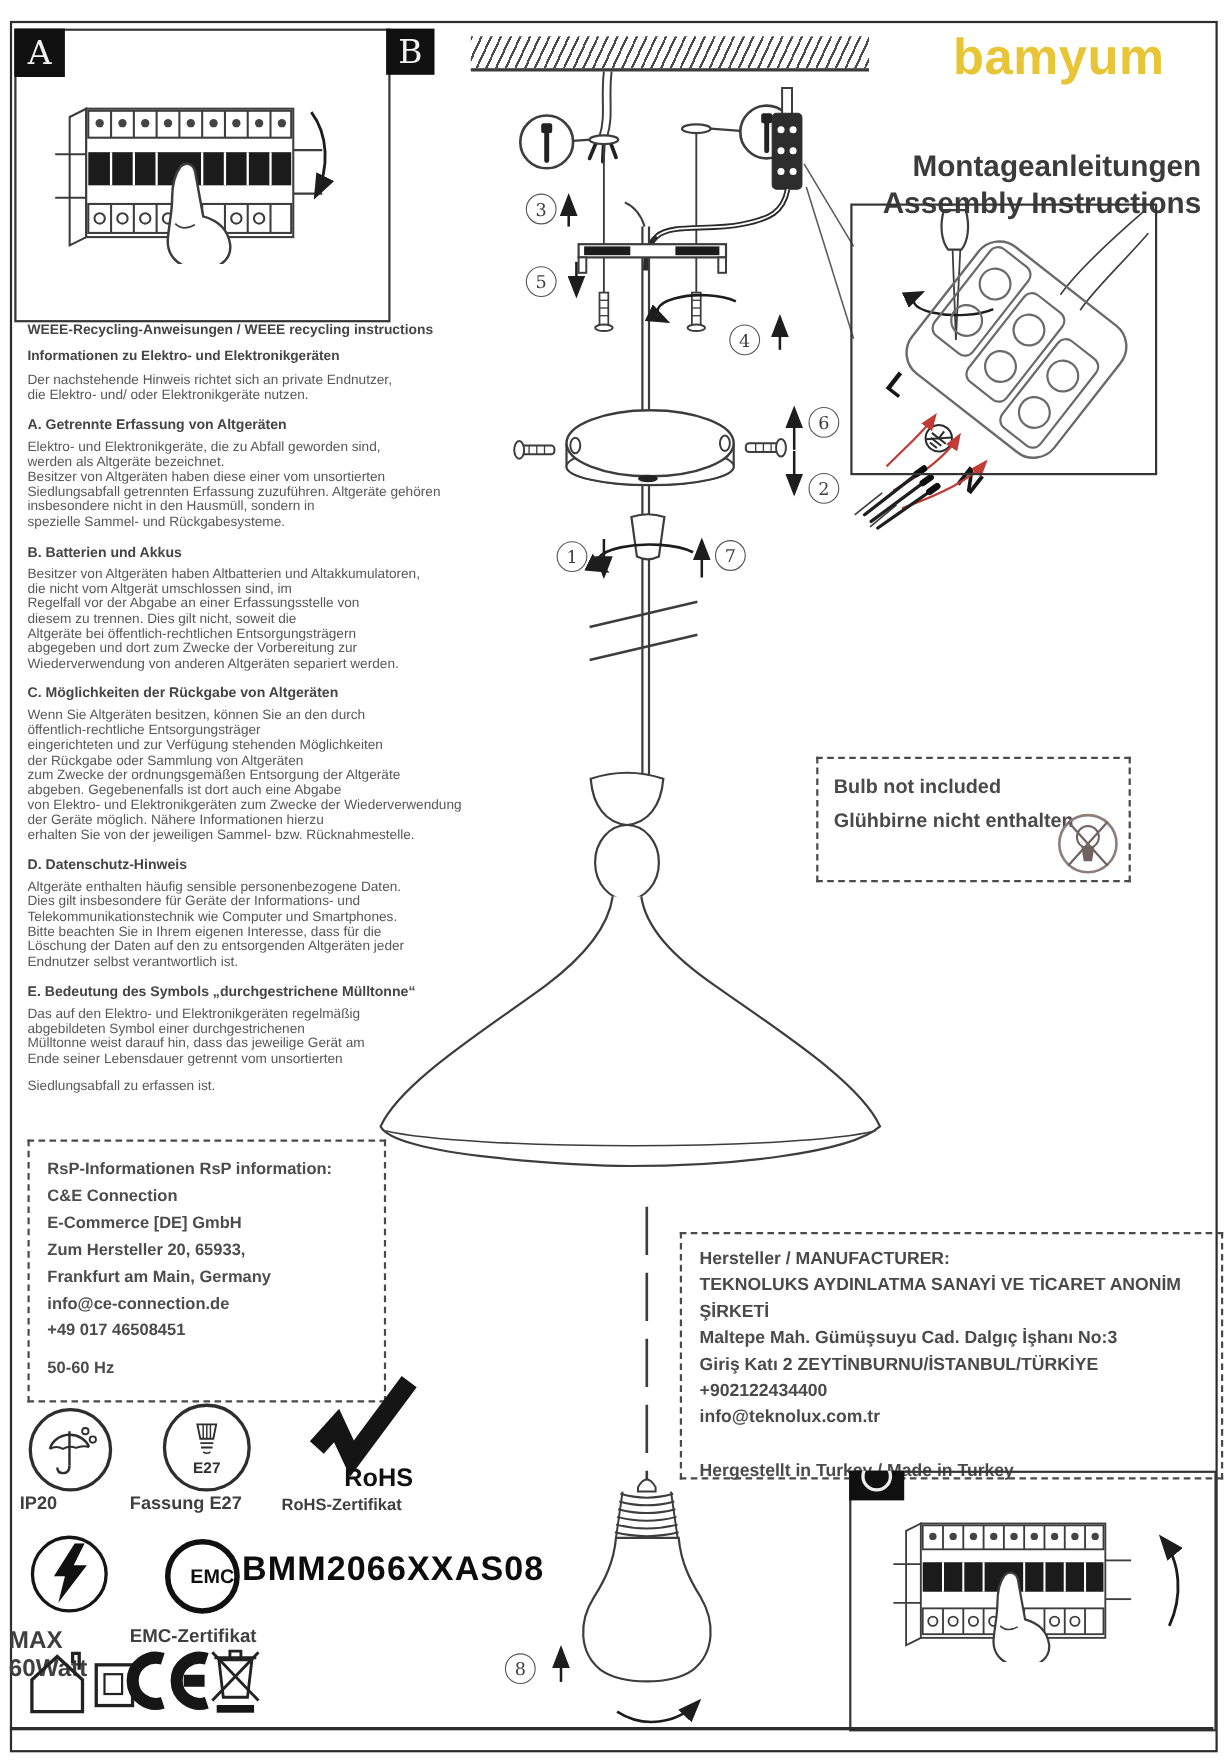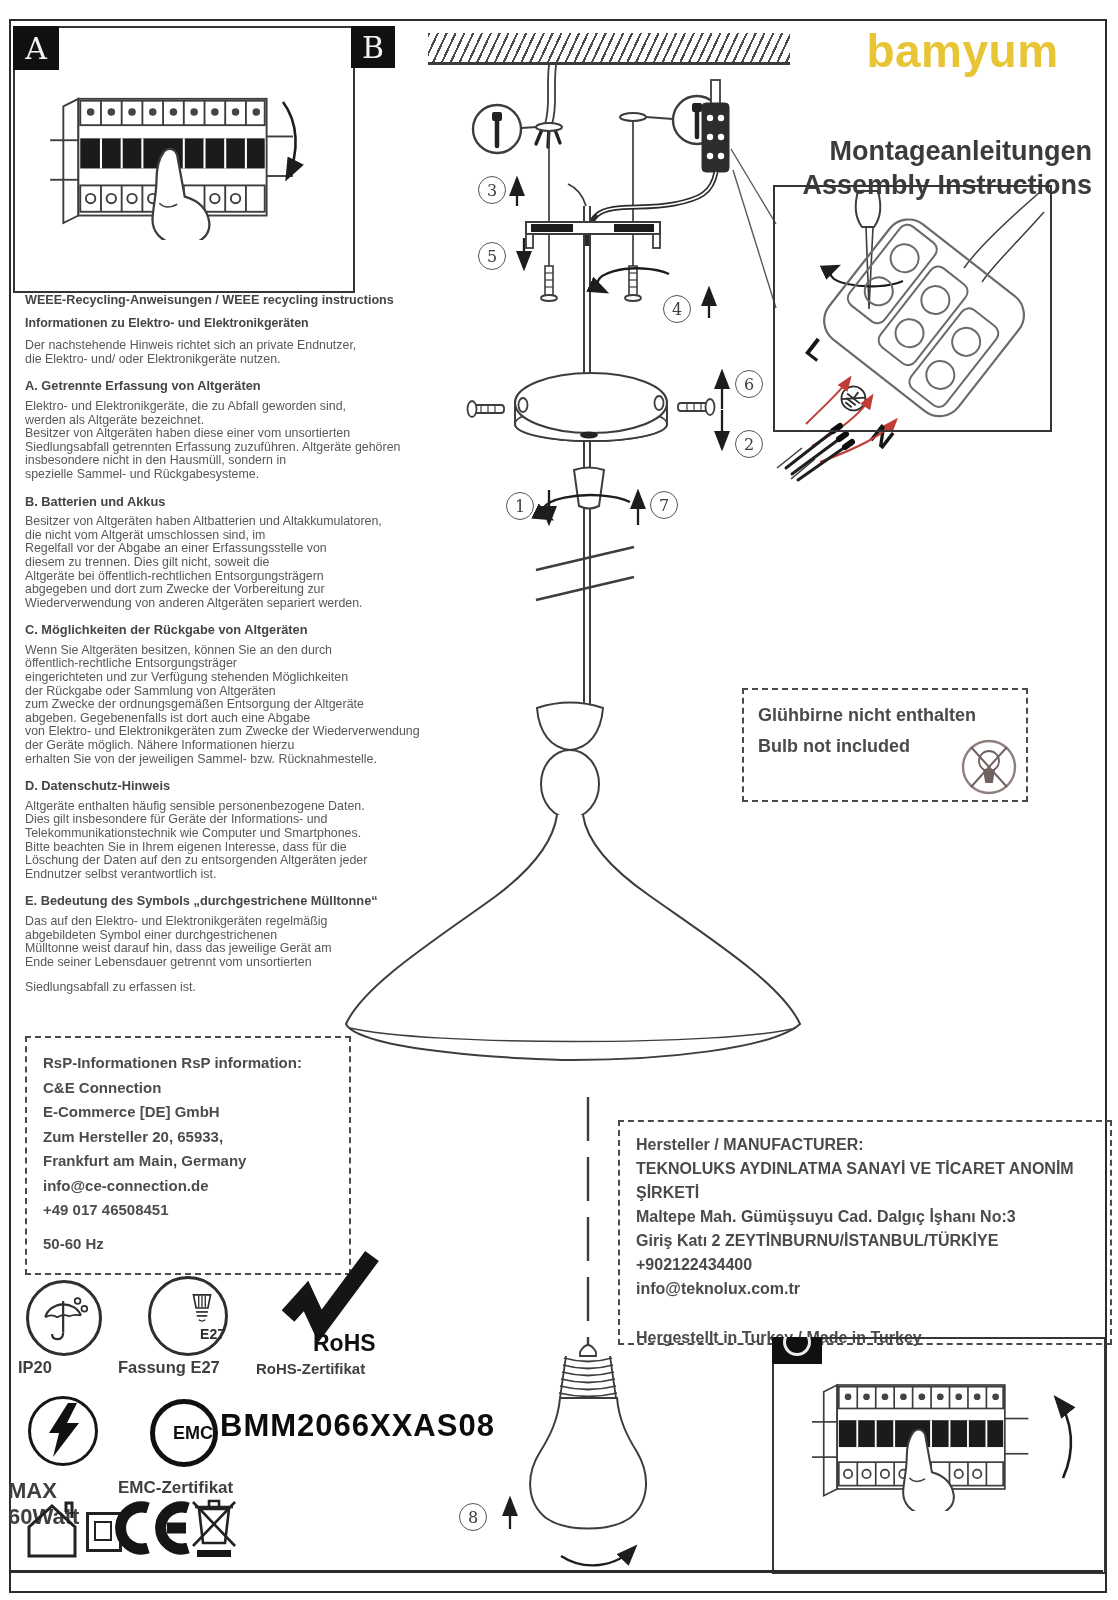--- a/index.html
+++ b/index.html
@@ -365,8 +365,8 @@
 <div class="abs lyr panel" style="left:773px;top:185px;width:275px;height:243px;"></div>
 
 <div class="abs lyr dash note" style="left:742px;top:688px;width:268px;height:100px;">
+  <div>Bulb not included</div>
   <div>Glühbirne nicht enthalten</div>
-  <div>Bulb not included</div>
   <svg class="abs" style="right:6px;bottom:2px;" width="62" height="62" viewBox="0 0 62 62">
     <g stroke="#8e7f7c" fill="none" stroke-width="2.4">
       <circle cx="31" cy="31" r="26"></circle>

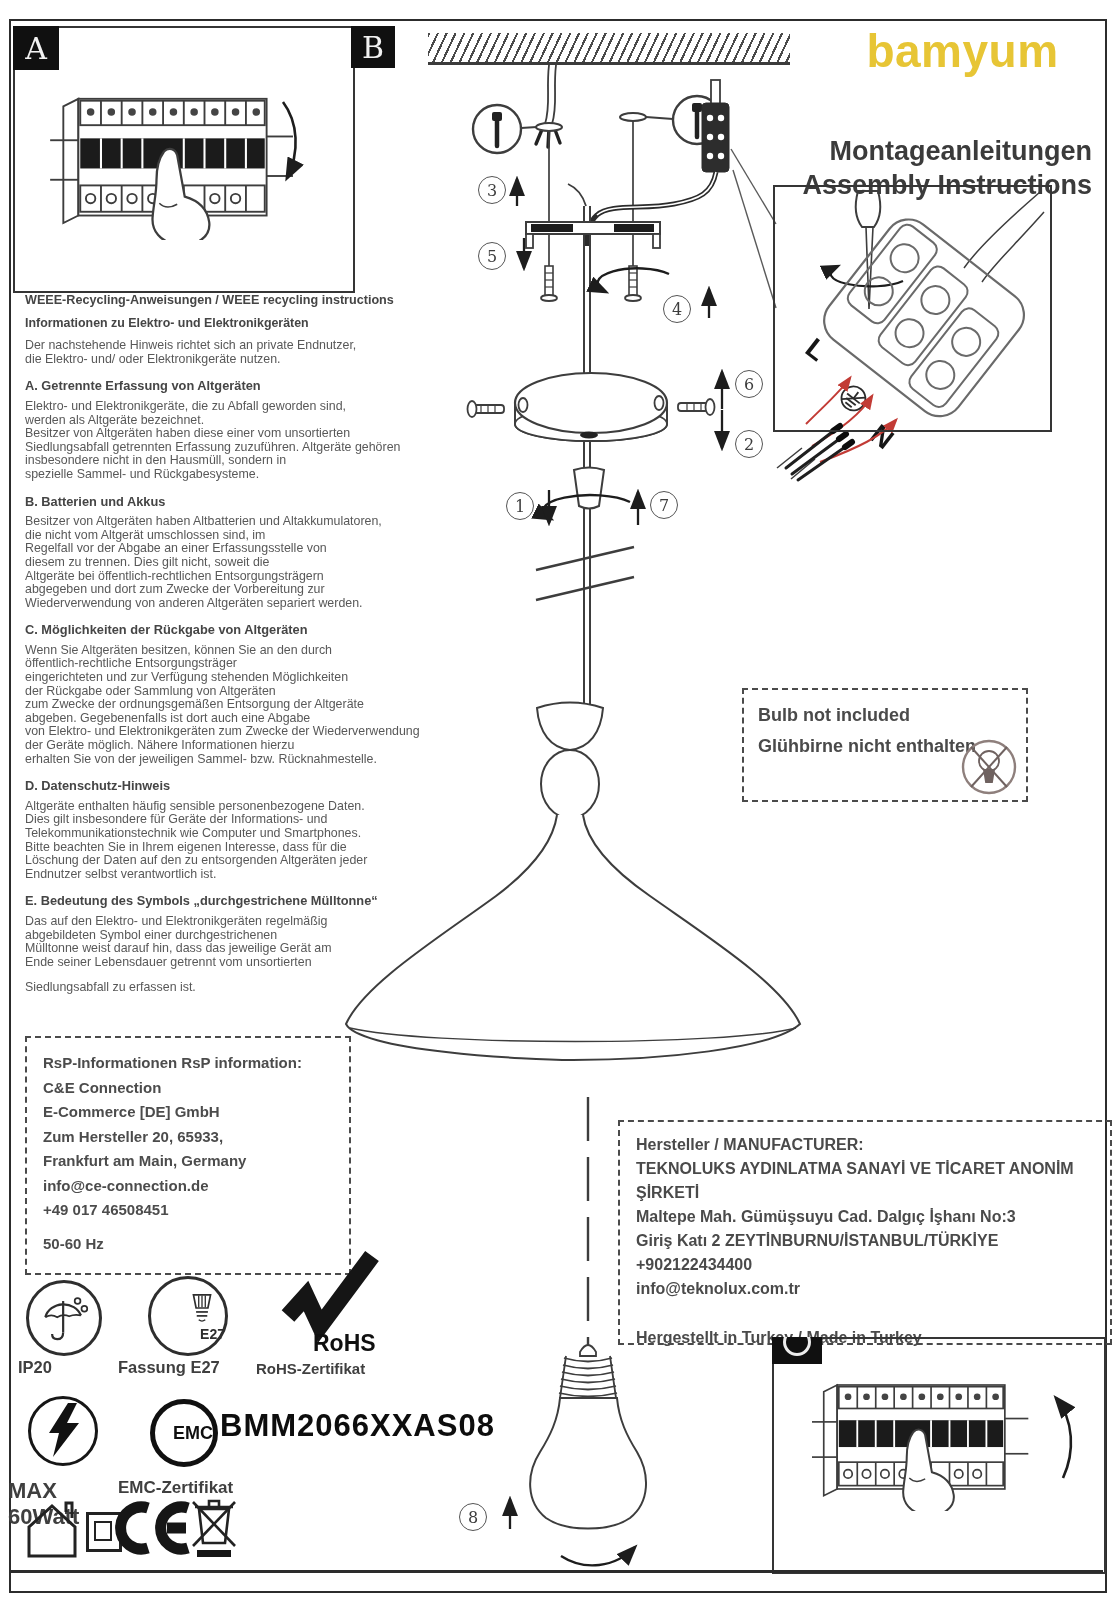--- a/index.html
+++ b/index.html
@@ -413,7 +413,7 @@
 </div>
 <div class="abs lyr iconlabel" style="left:18px;top:1358px;width:88px;">IP20</div>
 
-<div class="abs lyr circle" style="left:148px;top:1276px;width:74px;height:74px;border:3px solid #2e2e2e;flex-direction:column;align-items:flex-end;">
+<div class="abs lyr circle" style="left:148px;top:1276px;width:74px;height:74px;border:3px solid #2e2e2e;flex-direction:column;">
   <svg width="46" height="34" viewBox="0 0 70 48">
     <g stroke="#2e2e2e" fill="none" stroke-width="2.6">
       <path d="M22,4 L48,4 L44,24 L26,24 Z"></path>

